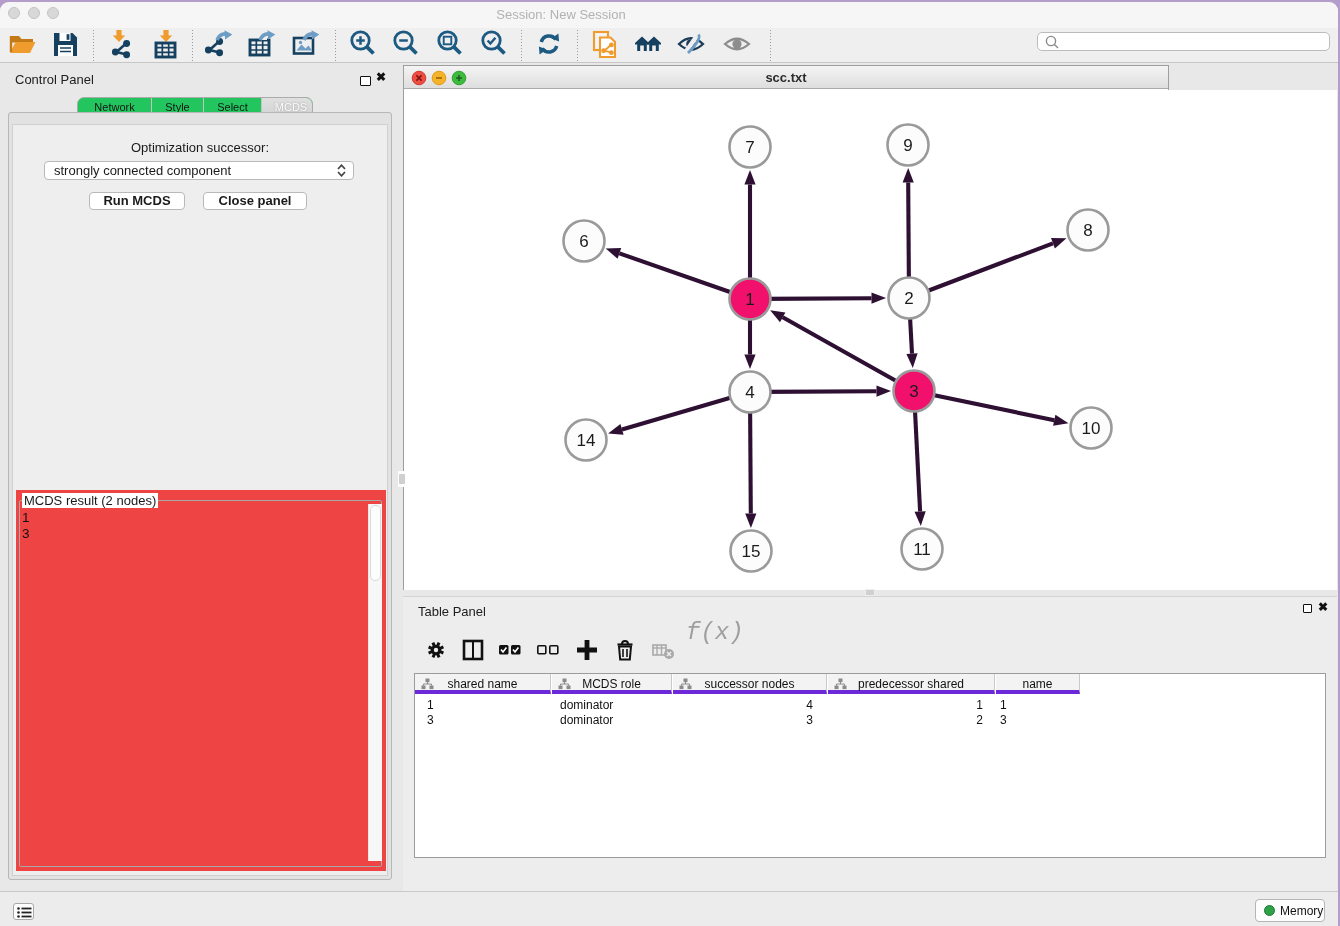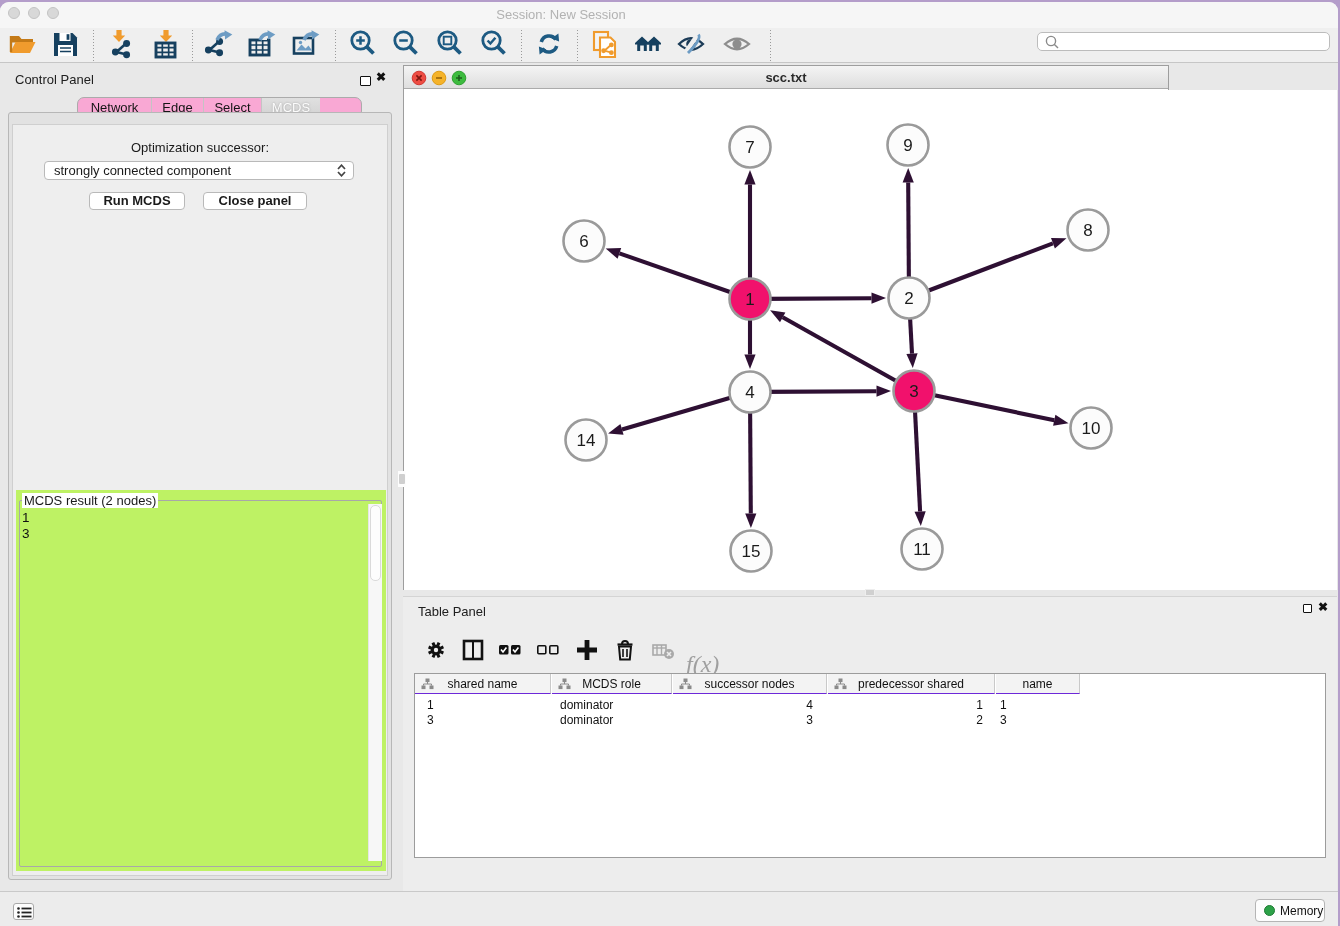--- a/index.html
+++ b/index.html
@@ -22,9 +22,9 @@
 .icon{position:absolute;top:2px}
 
 .cphead{font-size:13px;color:#202020}
-.tabbar{position:absolute;left:77px;top:95px;width:285px;height:21px;
- display:flex;border:1px solid #ababab;border-radius:7px;background:#f9a8d4;
- font-size:13px;overflow:hidden}
+.tabbar{position:absolute;left:77px;top:95px;width:236px;height:21px;
+ display:flex;border:1px solid #ababab;border-radius:7px;background:#22c55e;
+ font-size:11px;overflow:hidden}
 .tabbar div{flex:none;text-align:center;line-height:19px;color:#151515;
  border-right:1px solid #c4c4c4}
 .tabbar div:last-child{border-right:none}

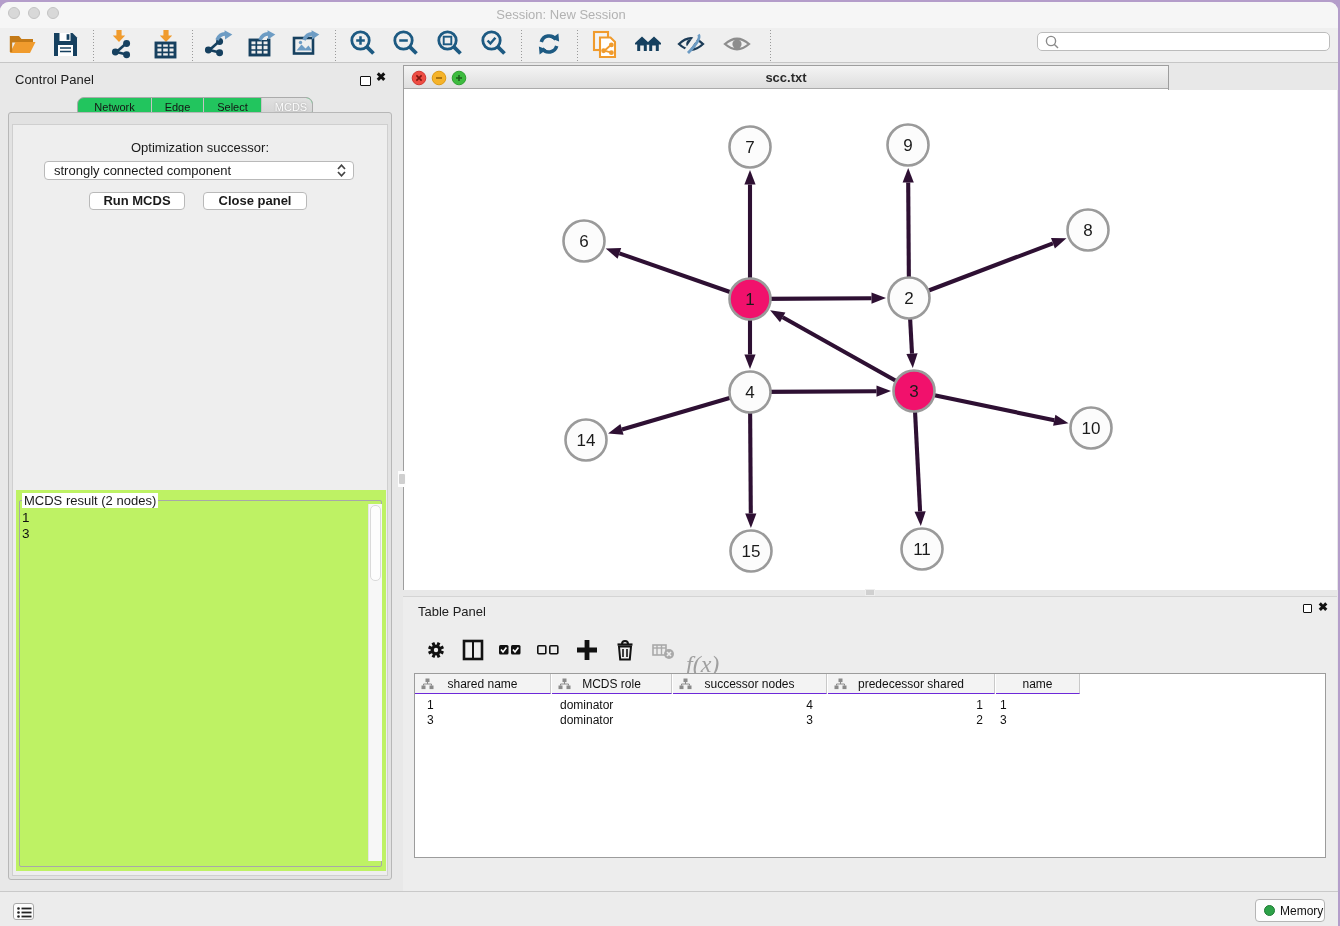--- a/index.html
+++ b/index.html
@@ -228,7 +228,7 @@
 <div class="abs" style="left:376px;top:68px;font-size:12px;font-weight:bold;color:#111">✖</div>
 <div class="tabbar">
       <div style="width:74px">Network</div>
-      <div style="width:52px">Edge</div>
+      <div style="width:52px">Style</div>
       <div style="width:58px">Select</div>
       <div class="tab-dis" style="width:58px">MCDS</div>
     </div>

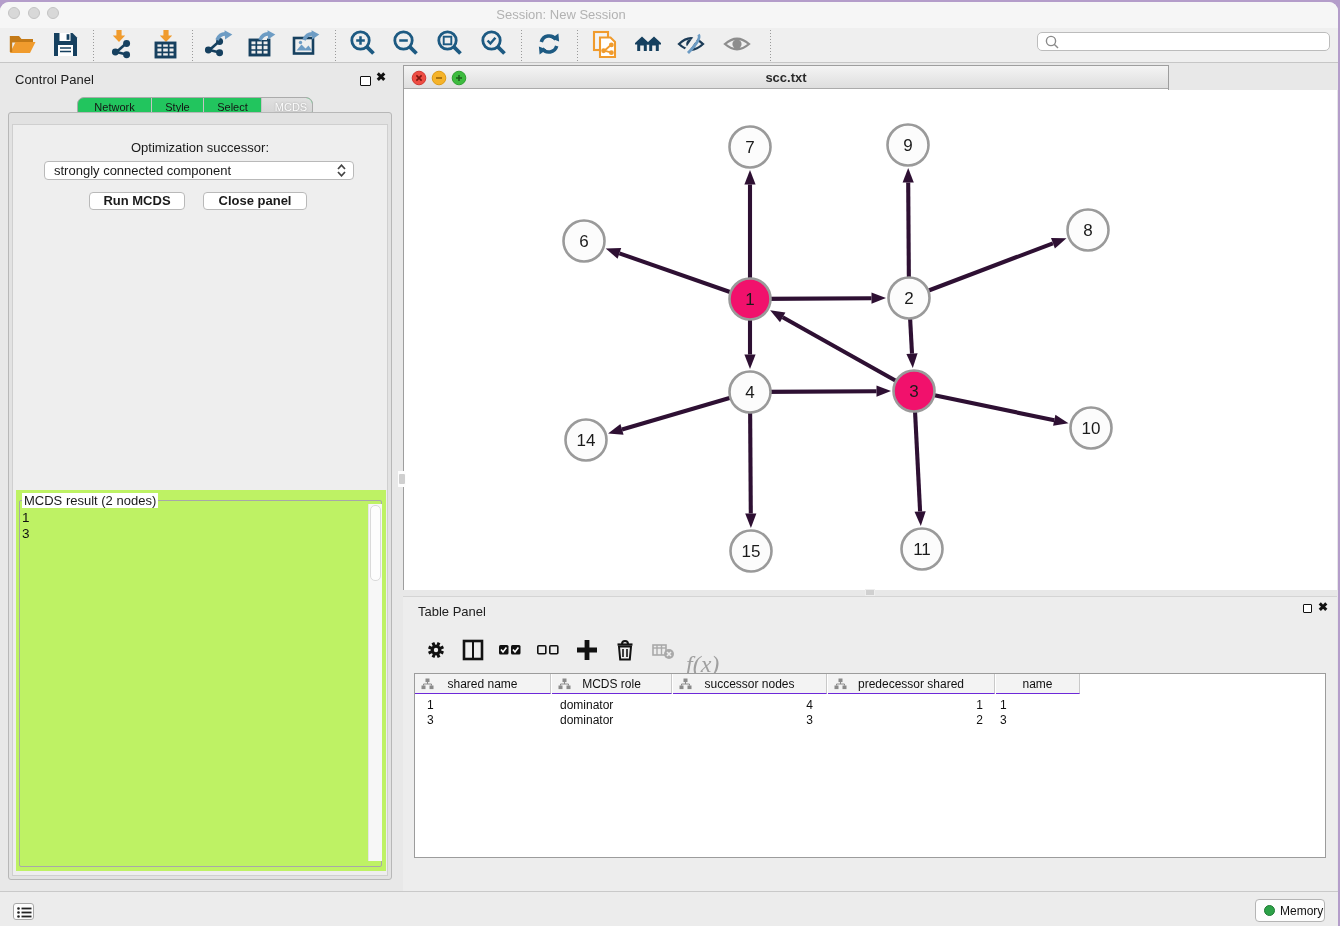--- a/index.html
+++ b/index.html
@@ -41,7 +41,7 @@
  font-size:13px;color:#1a1a1a;line-height:17px;padding-left:9px}
 .btn{position:absolute;height:18px;background:#fff;border:1px solid #b9b9b9;
  border-radius:4px;font-size:13px;color:#1a1a1a;text-align:center;line-height:16px;font-weight:600}
-.mcdsbox{position:absolute;left:3px;top:365px;width:370px;height:381px;background:#bef264}
+.mcdsbox{position:absolute;left:3px;top:365px;width:370px;height:381px;background:#ef4444}
 .grpborder{position:absolute;left:3px;top:10px;width:363px;height:367px;
  border:1px solid #a8a8a8;border-radius:2px}
 .grplabel{position:absolute;left:6px;top:3px;background:#fff;padding:0 2px;

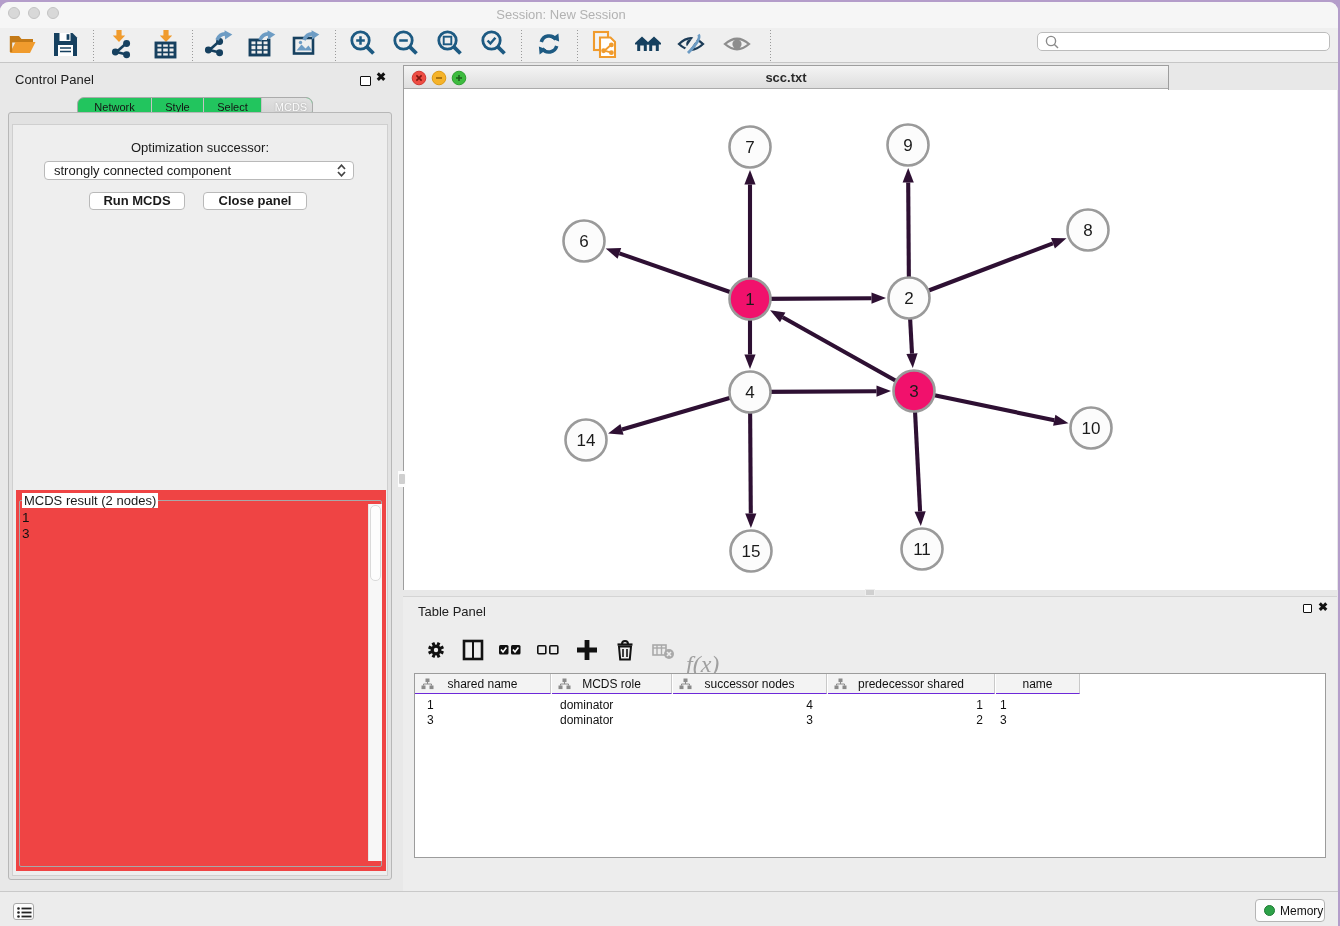--- a/index.html
+++ b/index.html
@@ -373,7 +373,7 @@
           <circle cx="19" cy="17" r="5" fill="#a9a9a9"></circle>
           <path d="M17 15 l4 4 M17 19 l4 -4" stroke="#ededed" stroke-width="1.6"></path>
         </svg></div>
-<div class="abs" style="left:283px;top:54px;width:50px;height:28px;font-family:Liberation Serif, serif;font-style:italic;font-size:24px;color:#9f9f9f">f(x)</div>
+<div class="abs" style="left:283px;top:22px;width:50px;height:28px;font-family:Liberation Mono, monospace;font-style:italic;font-size:24px;color:#9f9f9f">f(x)</div>
 <div class="ttable">
 <div class="thdr" style="left:0px;width:136px">
           <span style="position:absolute;left:6px;top:4px;line-height:0"><svg width="13" height="12" viewBox="0 0 13 12" style="vertical-align:-1px">

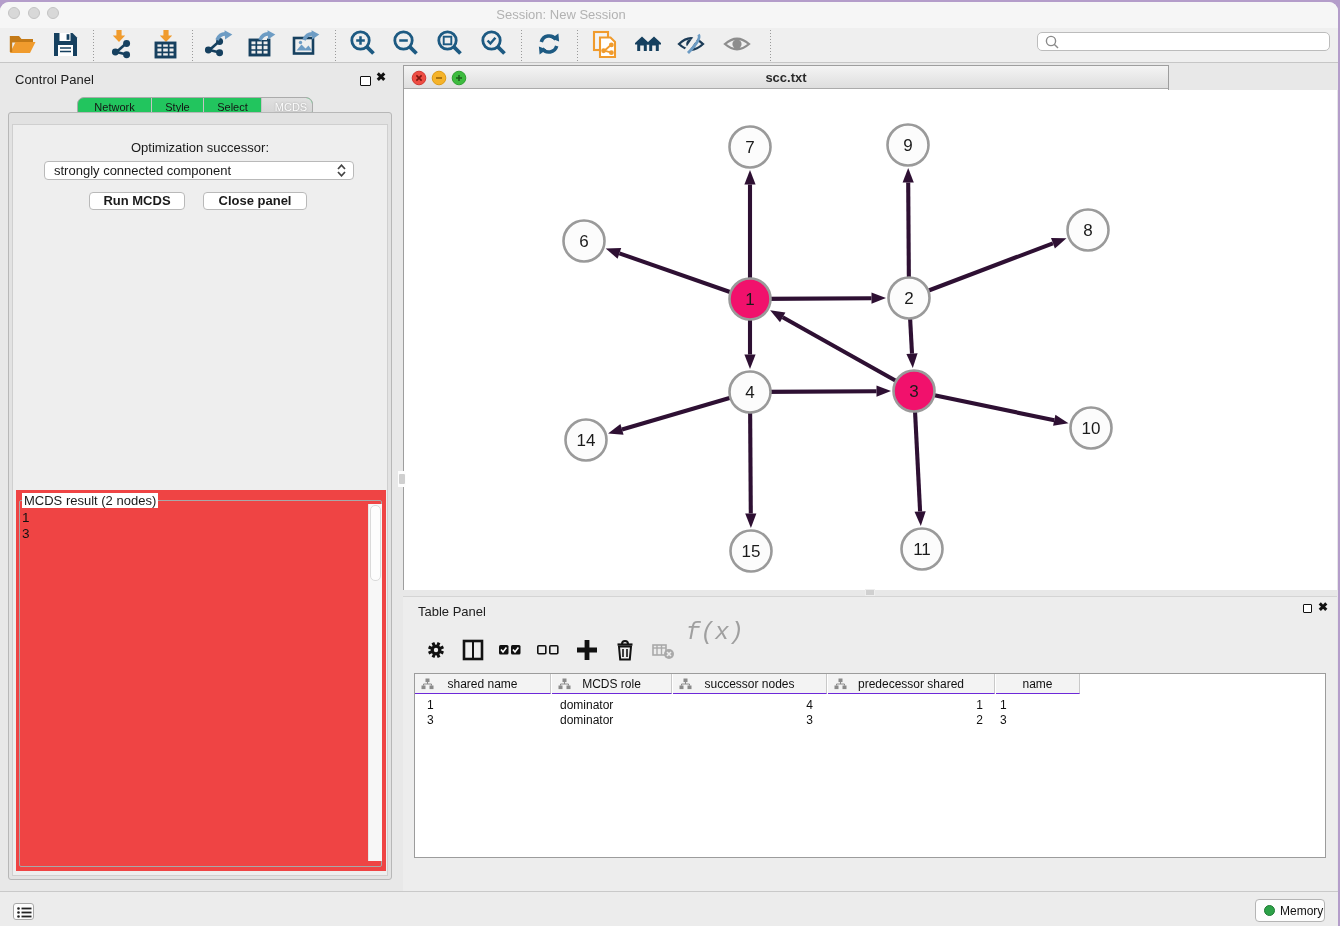--- a/index.html
+++ b/index.html
@@ -66,7 +66,7 @@
 .ttable{position:absolute;left:11px;top:76px;width:912px;height:185px;
  background:#fff;border:1px solid #9c9c9c;font-size:12px}
 .thdr{position:absolute;left:0;top:0;height:20px;background:#f3f3f3;
- border-right:1px solid #c9c9c9;border-bottom:1px solid #6d28d9}
+ border-right:1px solid #c9c9c9;border-bottom:4px solid #6d28d9}
 .thdr span{display:block;text-align:center;line-height:20px;color:#111}
 .trow{position:absolute;font-size:12px;color:#111}
 .btabs{position:absolute;left:290px;top:268px;height:20px;display:flex;

